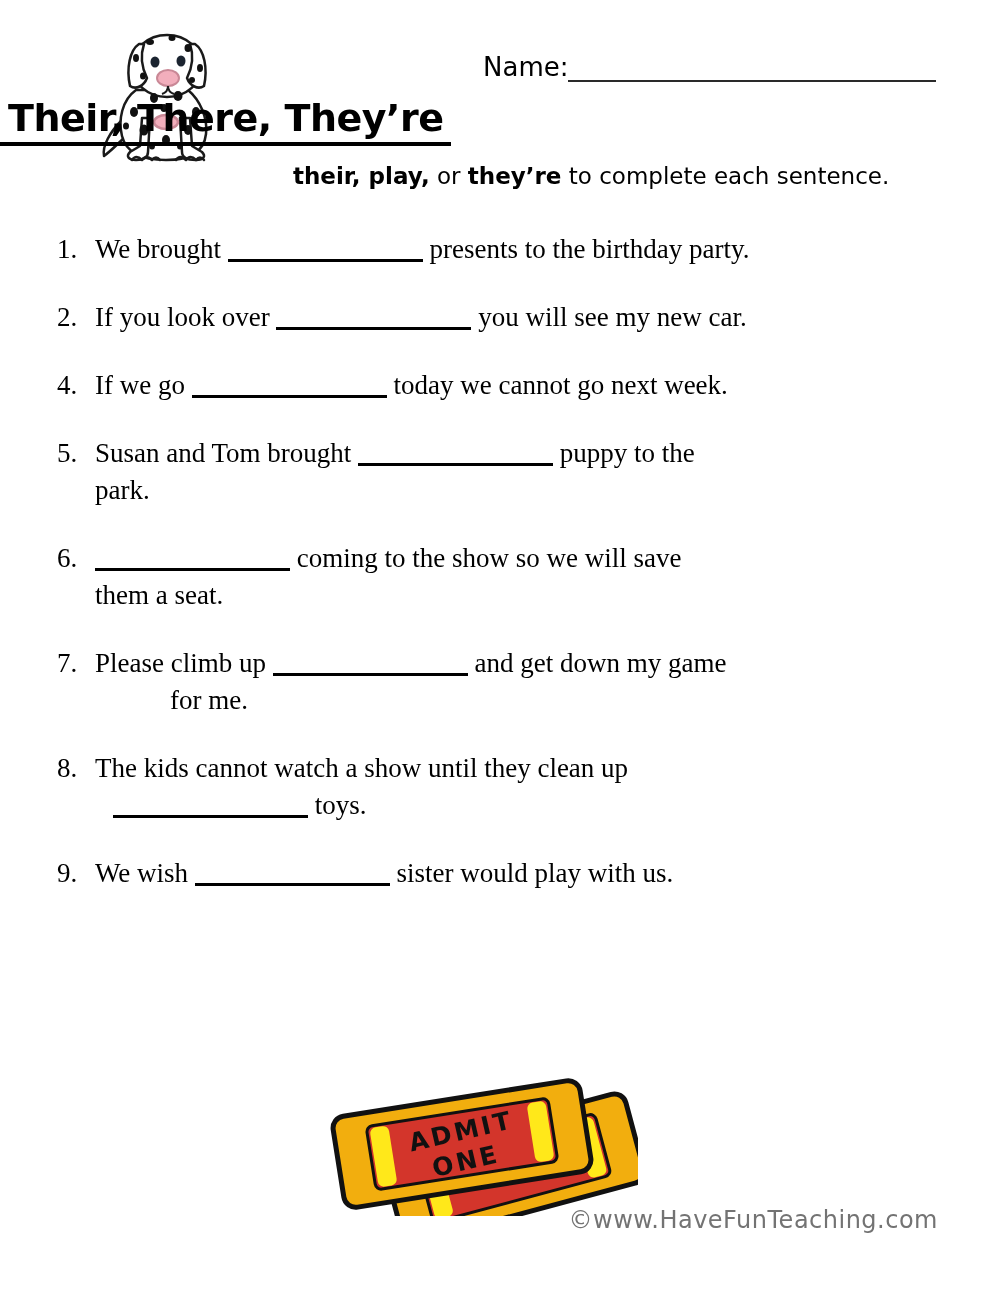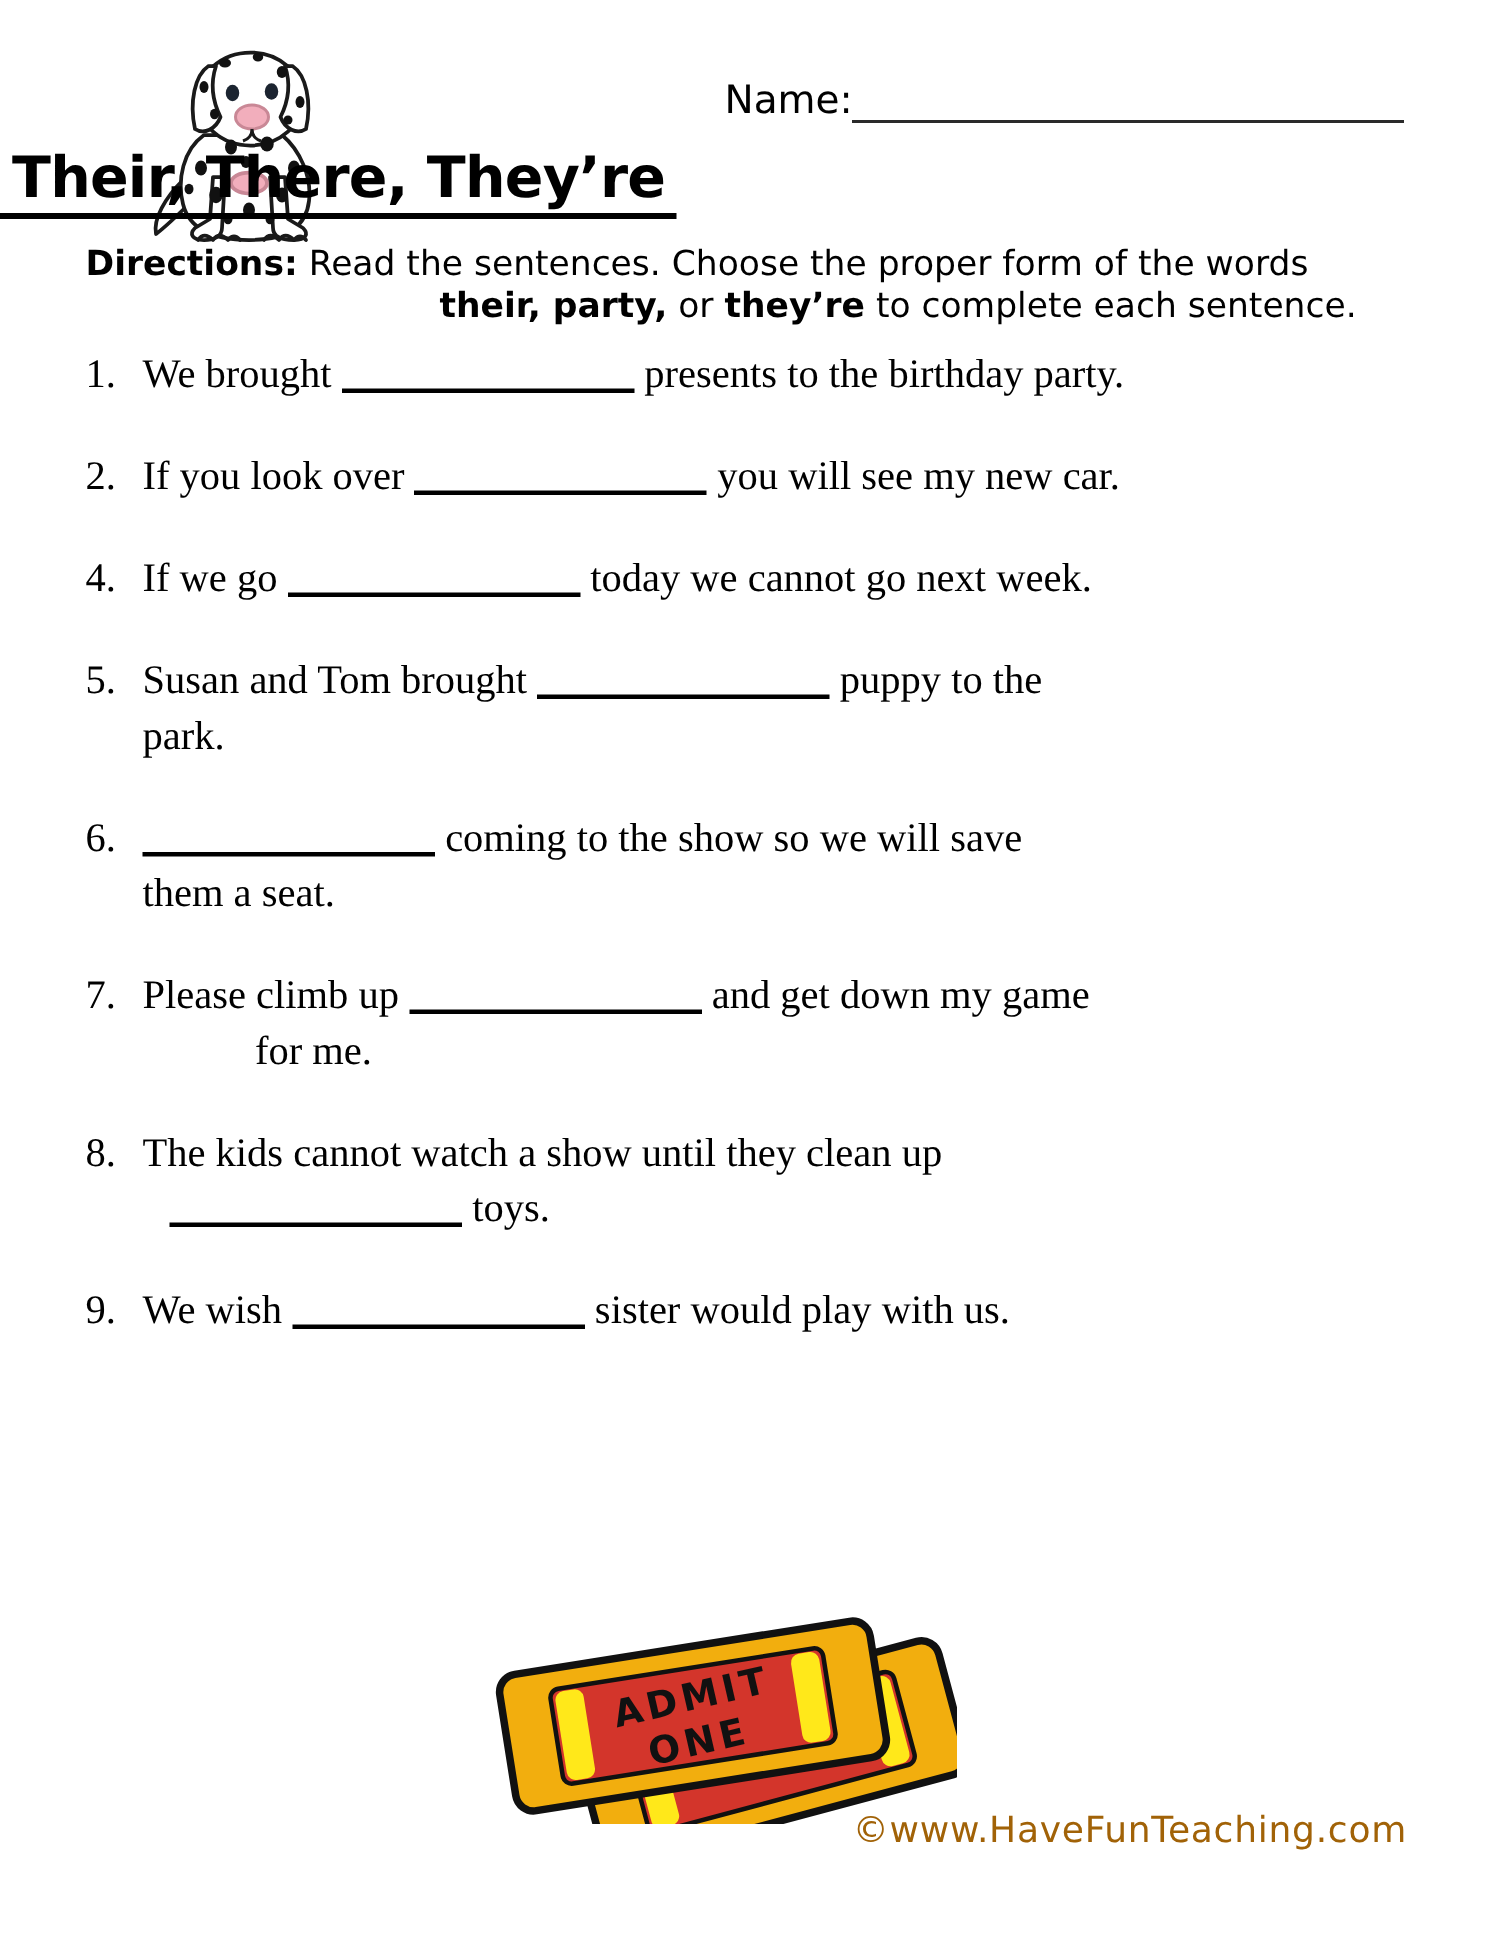--- a/index.html
+++ b/index.html
@@ -93,7 +93,6 @@
   </div>
 
   <div class="directions">
-    <div class="l1"><b>Directions:</b><span> Read the sentences. Choose the proper form of the words</span></div>
     <div class="l2"><b>their, party,</b><span> or </span><b>they’re</b><span> to complete each sentence.</span></div>
   </div>
 

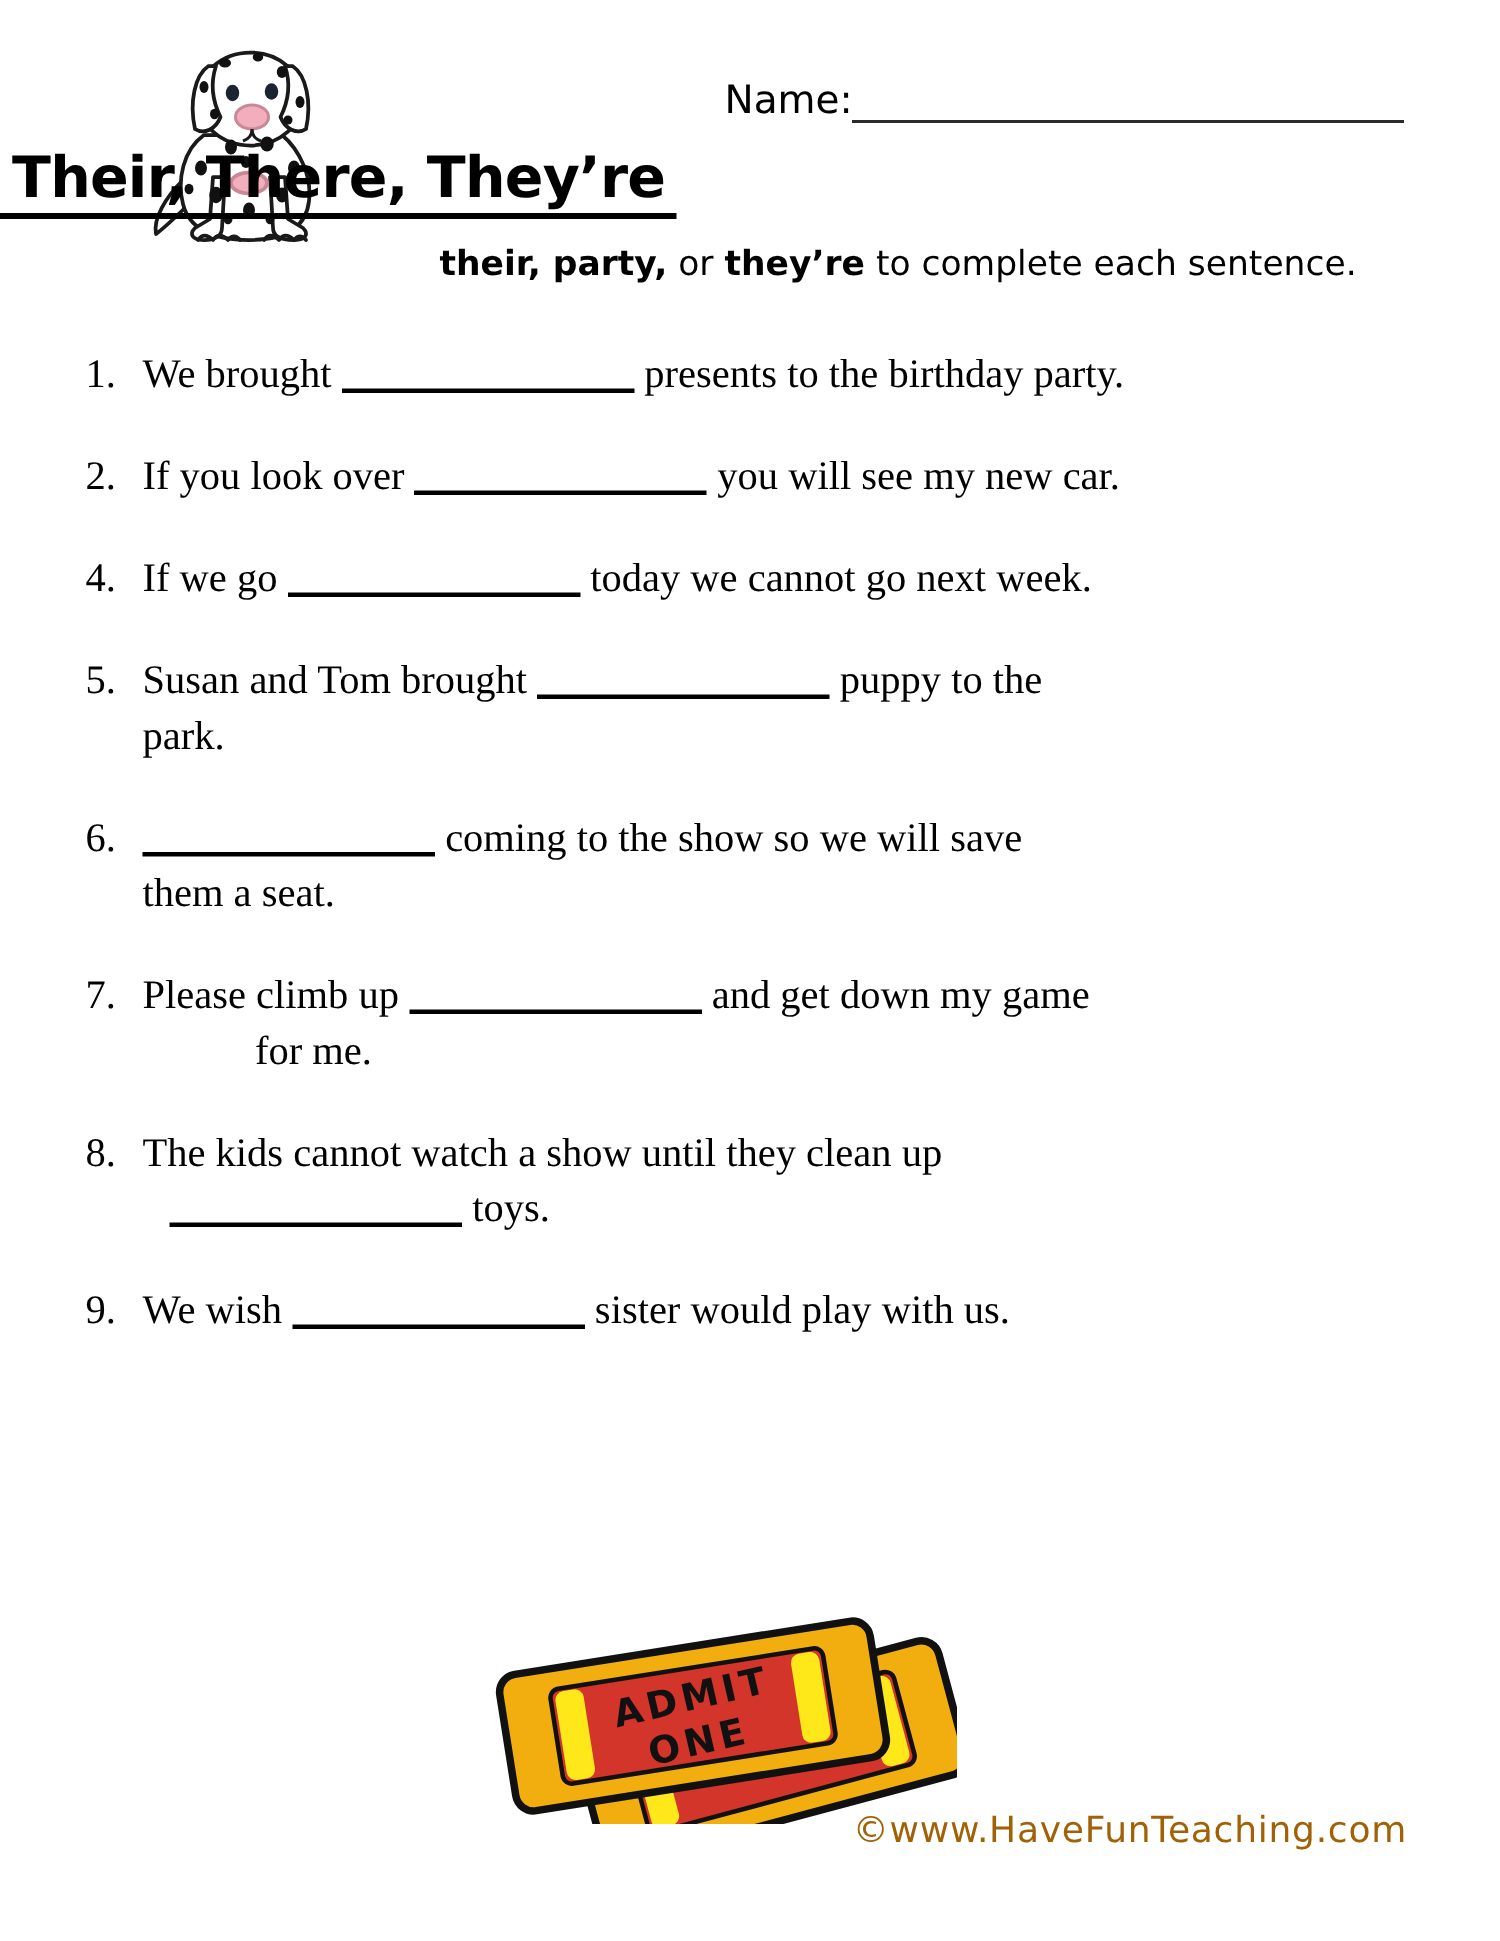--- a/index.html
+++ b/index.html
@@ -93,7 +93,7 @@
   </div>
 
   <div class="directions">
-    <div class="l2"><b>their, party,</b><span> or </span><b>they’re</b><span> to complete each sentence.</span></div>
+    <div class="l2"><b>their, play,</b><span> or </span><b>they’re</b><span> to complete each sentence.</span></div>
   </div>
 
   <div class="sentences" id="sentences">

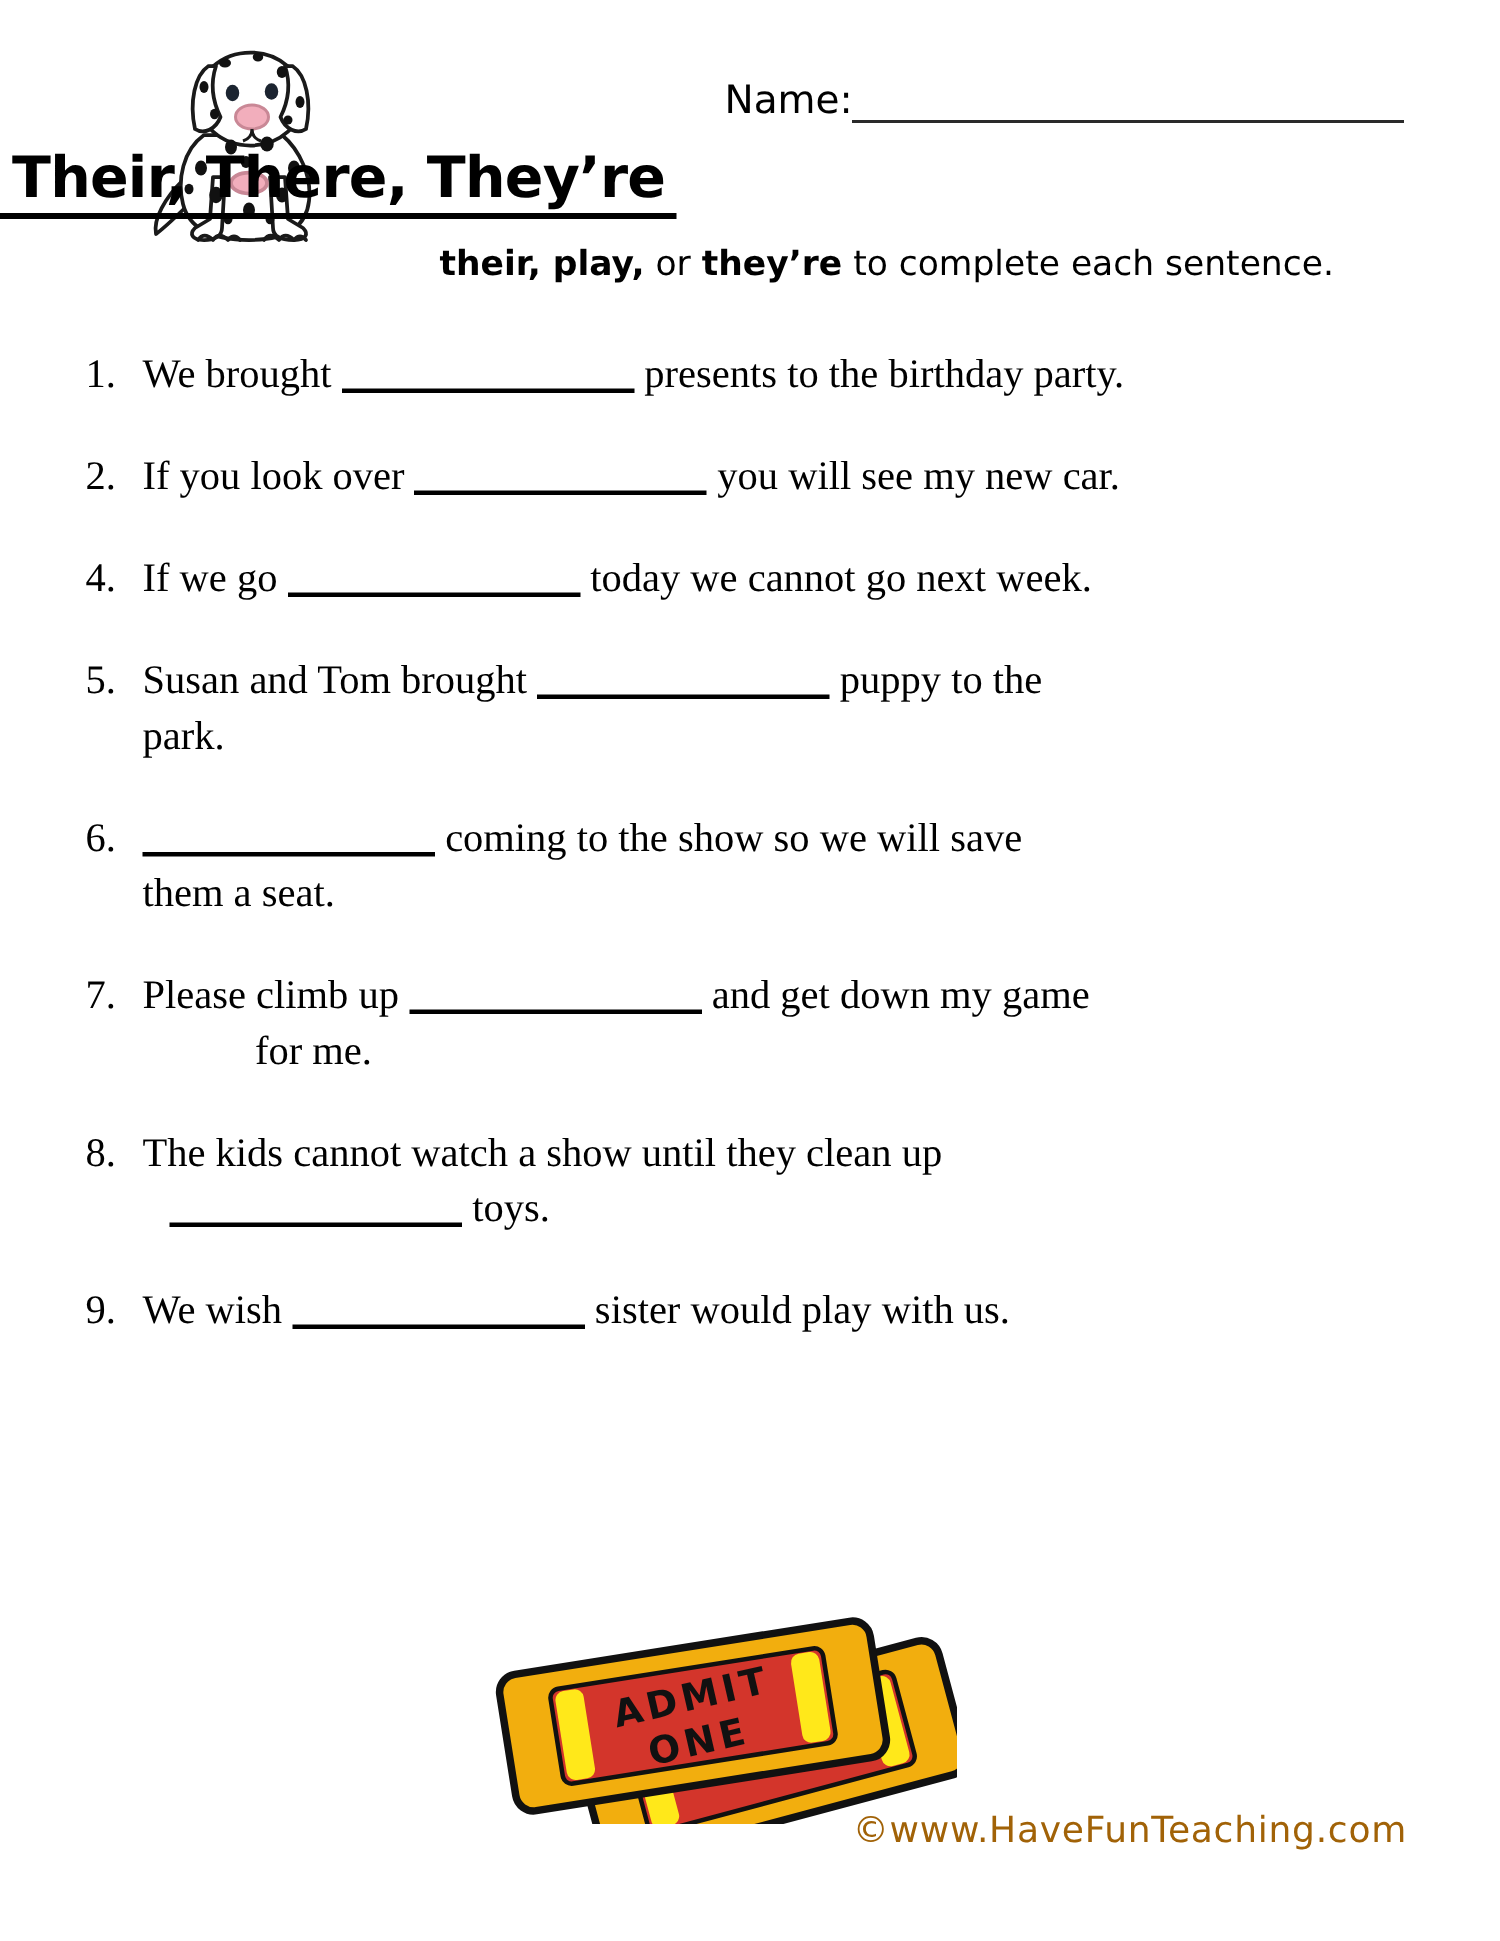--- a/index.html
+++ b/index.html
@@ -28,7 +28,7 @@
 
   
   .ticket{position:absolute;left:316px;top:1074px;width:322px;height:142px;}
-  .credit{position:absolute;right:62px;top:1206px;font-size:24px;color:#a16207;letter-spacing:0.5px;}
+  .credit{position:absolute;right:62px;top:1206px;font-size:24px;color:#737373;letter-spacing:0.5px;}
 </style>
 </head>
 <body>

